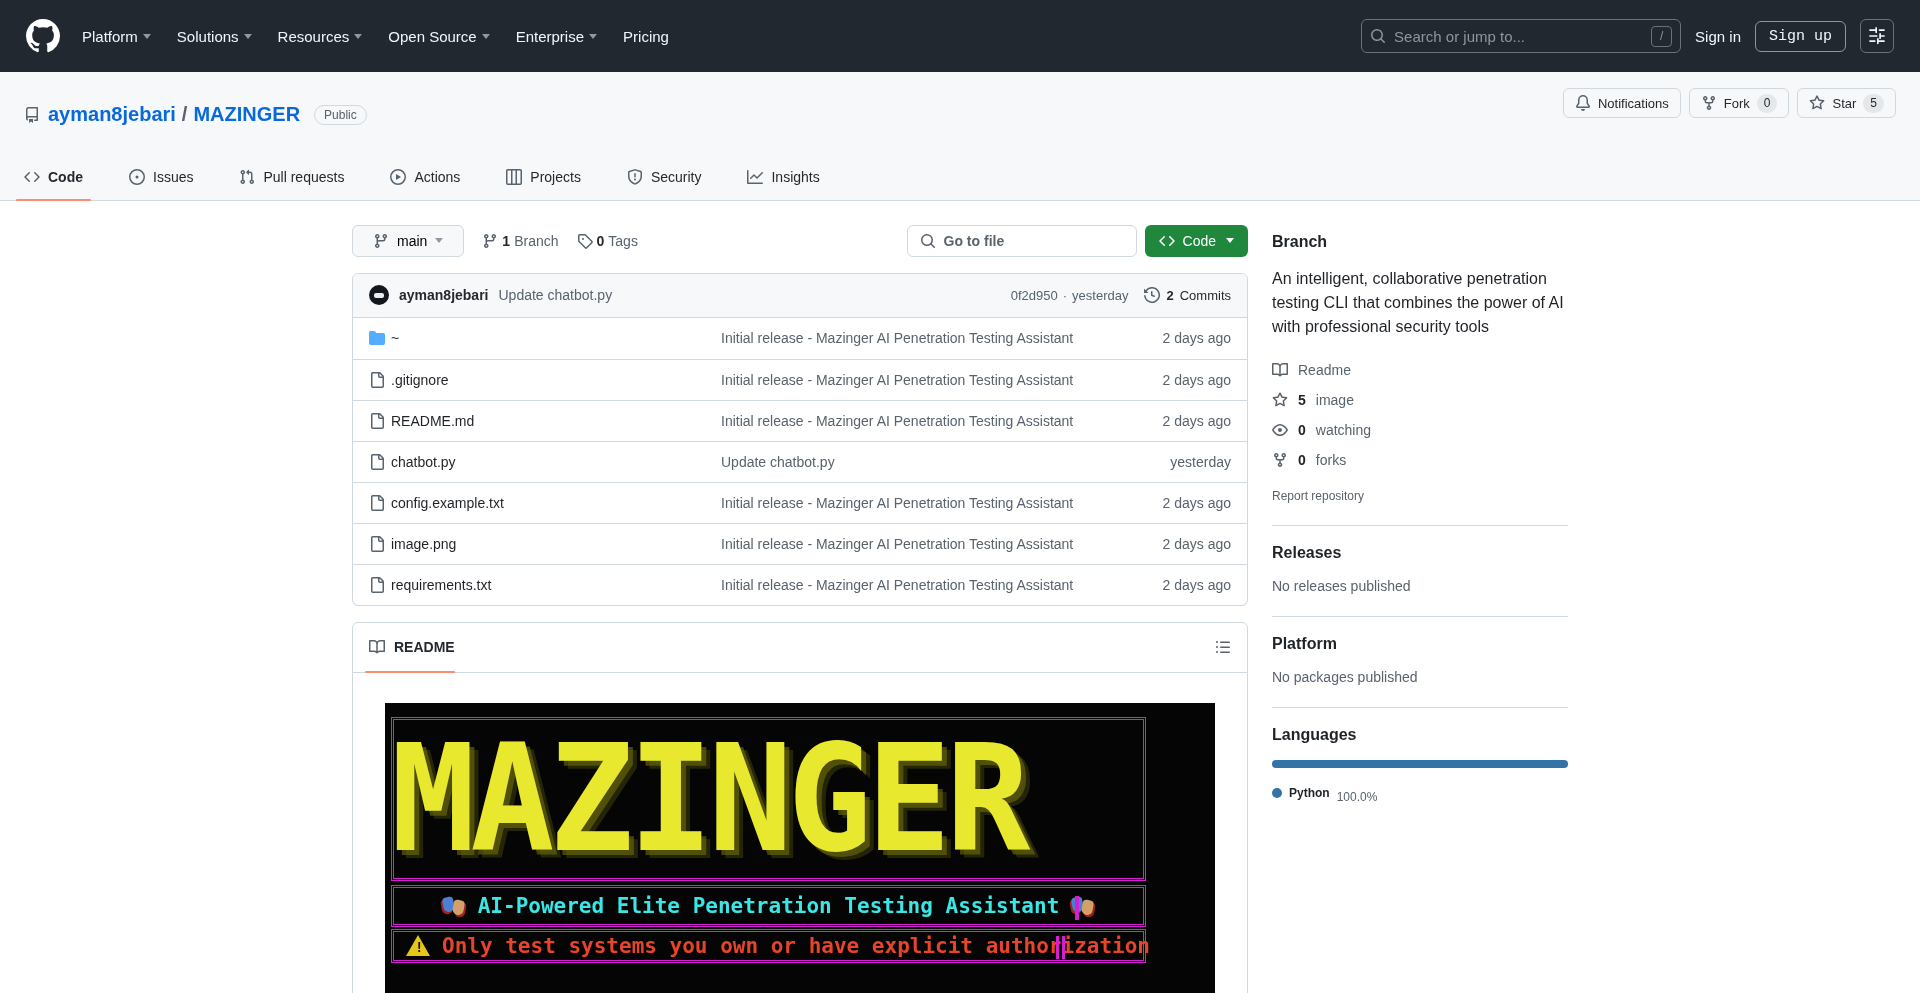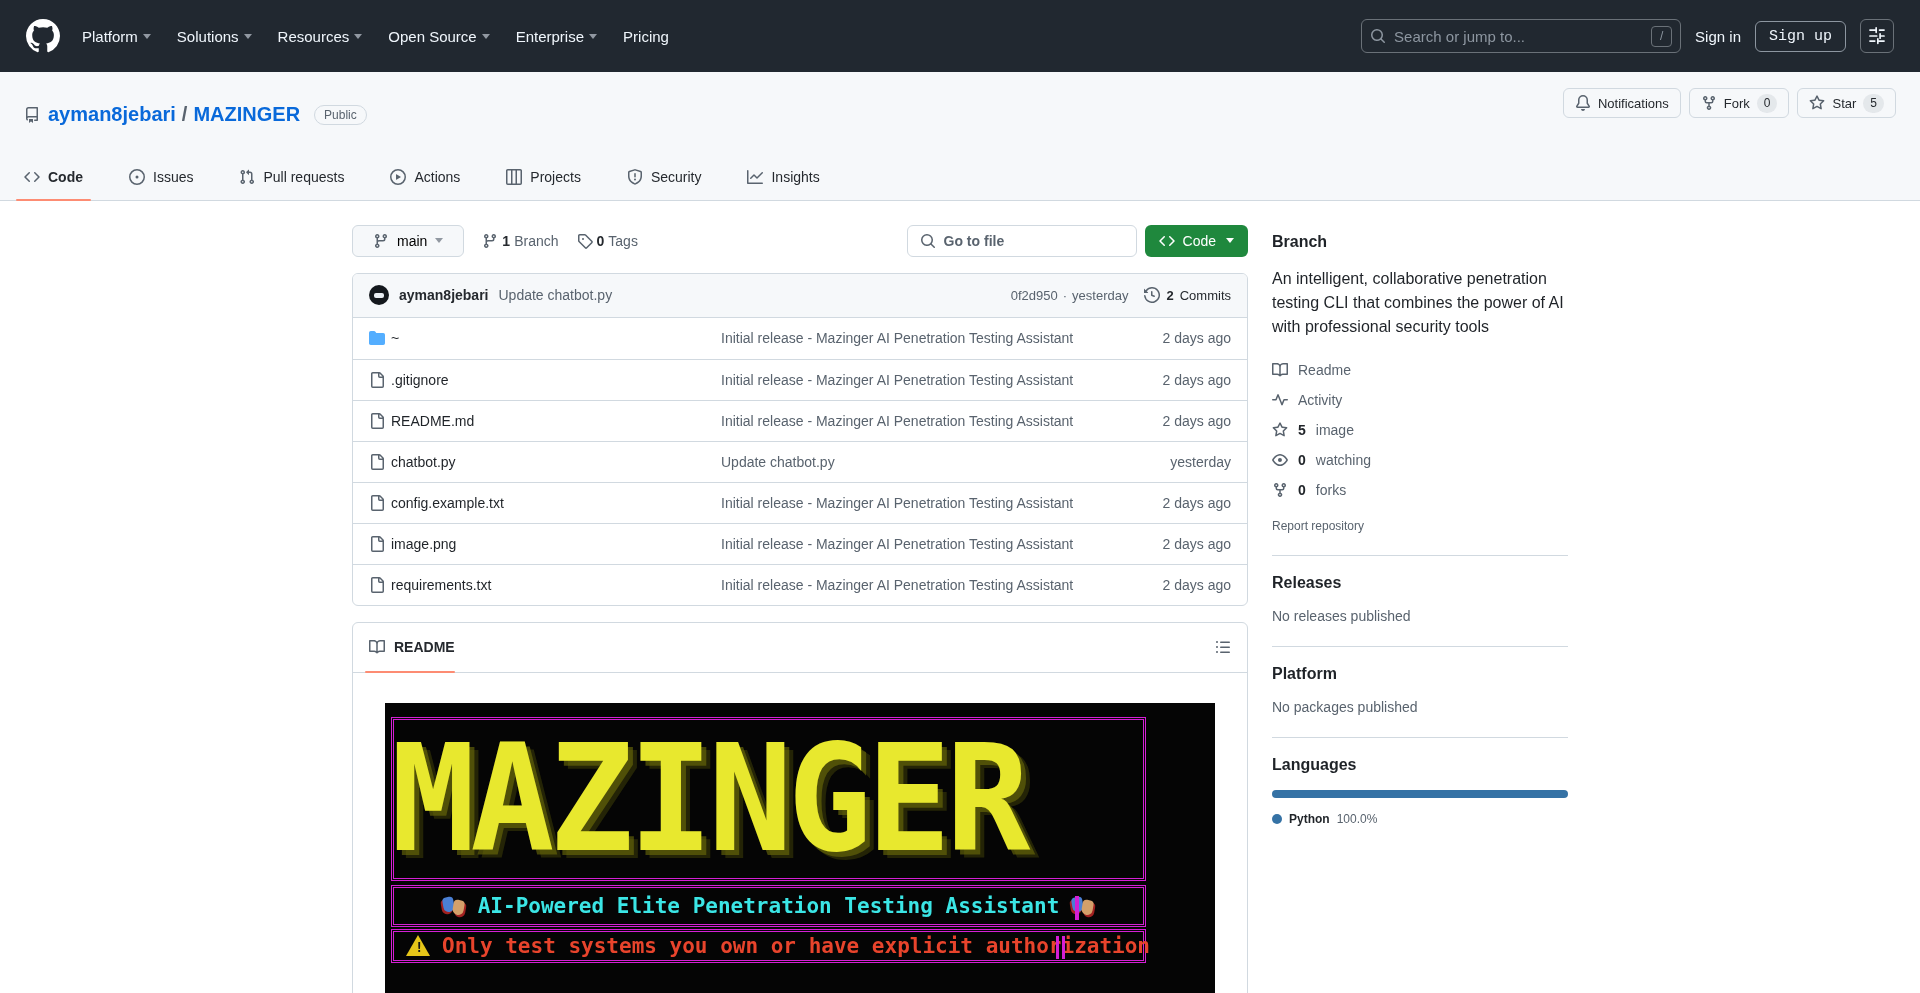--- a/index.html
+++ b/index.html
@@ -403,12 +403,6 @@
     </div>
     <div class="meta-row">
       <svg width="16" height="16" viewBox="0 0 16 16" class="ic">
-          <path d="M6 2c.306 0 .582.187.696.471L10 10.731l1.304-3.26A.751.751 0 0 1 12 7h3.25a.75.75 0 0 1 0 1.5h-2.742l-1.812 4.528a.751.751 0 0 1-1.392 0L6 4.77 4.696 8.03A.75.75 0 0 1 4 8.5H.75a.75.75 0 0 1 0-1.5h2.742l1.812-4.529A.751.751 0 0 1 6 2Z"></path>
-        </svg>
-      <span>Activity</span>
-    </div>
-    <div class="meta-row">
-      <svg width="16" height="16" viewBox="0 0 16 16" class="ic">
           <path d="M8 .25a.75.75 0 0 1 .673.418l1.882 3.815 4.21.612a.75.75 0 0 1 .416 1.279l-3.046 2.97.719 4.192a.751.751 0 0 1-1.088.791L8 12.347l-3.766 1.98a.75.75 0 0 1-1.088-.79l.72-4.194L.818 6.374a.75.75 0 0 1 .416-1.28l4.21-.611L7.327.668A.75.75 0 0 1 8 .25Zm0 2.445L6.615 5.5a.75.75 0 0 1-.564.41l-3.097.45 2.24 2.184a.75.75 0 0 1 .216.664l-.528 3.084 2.769-1.456a.75.75 0 0 1 .698 0l2.77 1.456-.53-3.084a.75.75 0 0 1 .216-.664l2.24-2.183-3.096-.45a.75.75 0 0 1-.564-.41L8 2.694Z"></path>
         </svg>
       <b>5</b>

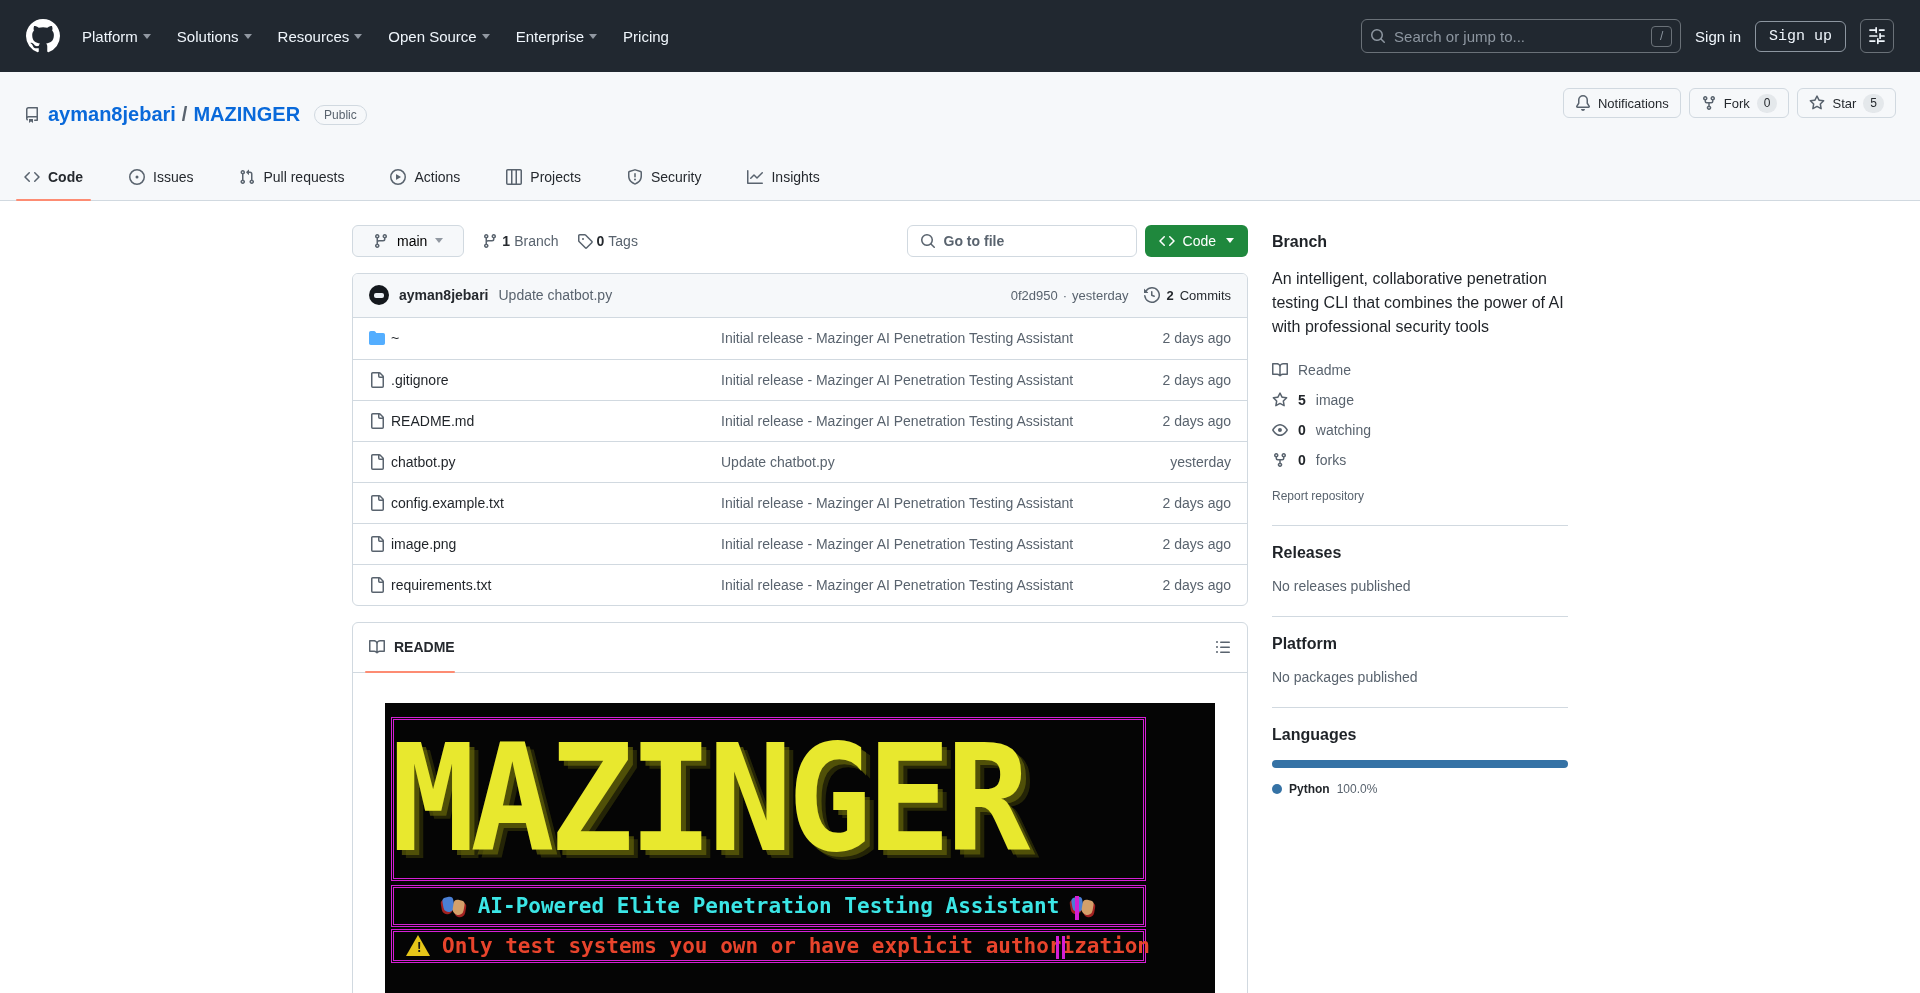--- a/index.html
+++ b/index.html
@@ -108,7 +108,7 @@
   .lang-row{display:flex;align-items:center;gap:7px;font-size:12px;cursor:pointer;}
   .lang-dot{width:10px;height:10px;border-radius:50%;background:var(--python);}
   .lang-row b{color:var(--fg);font-weight:600;}
-  .lang-row .pct{color:var(--muted);}
+  .lang-row .pct{color:var(--muted);margin-top:8px;}
 </style>
 </head>
 <body>

